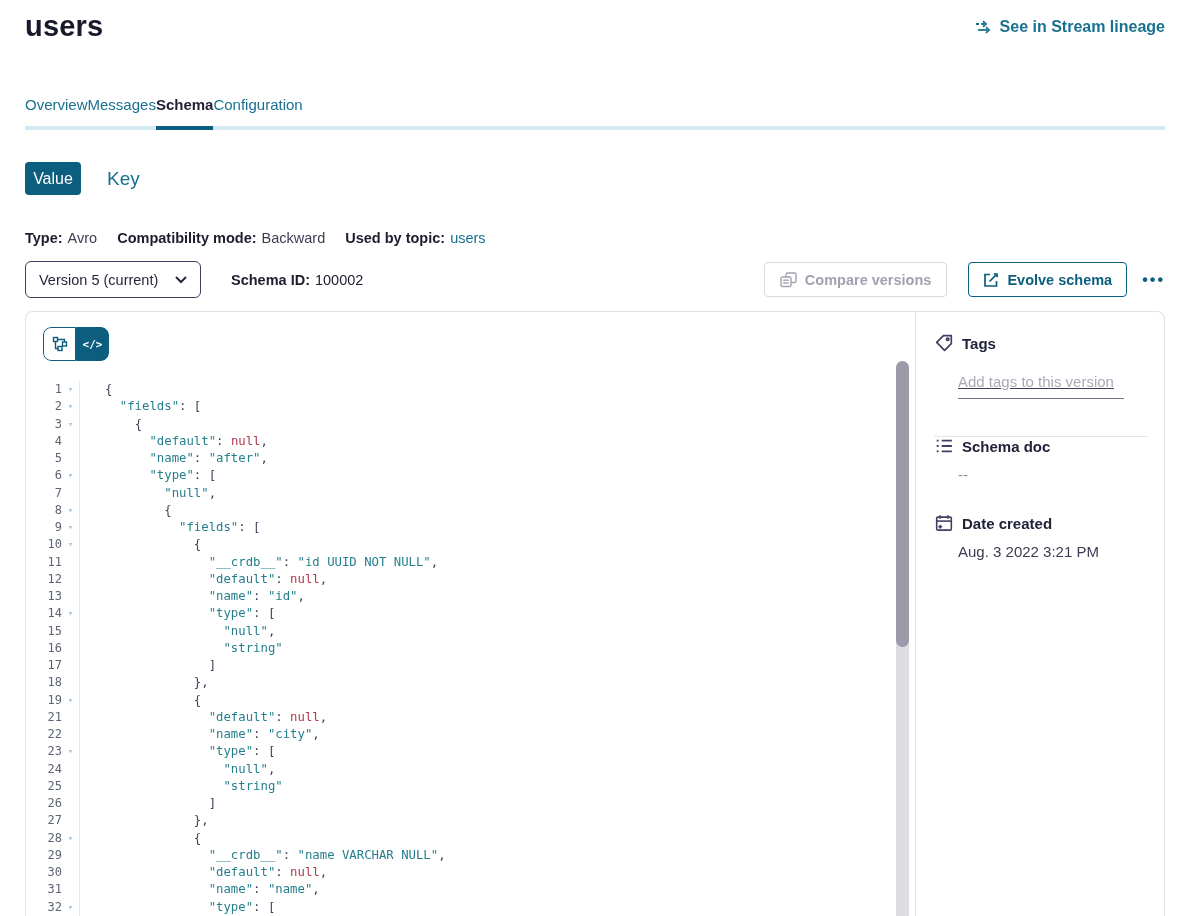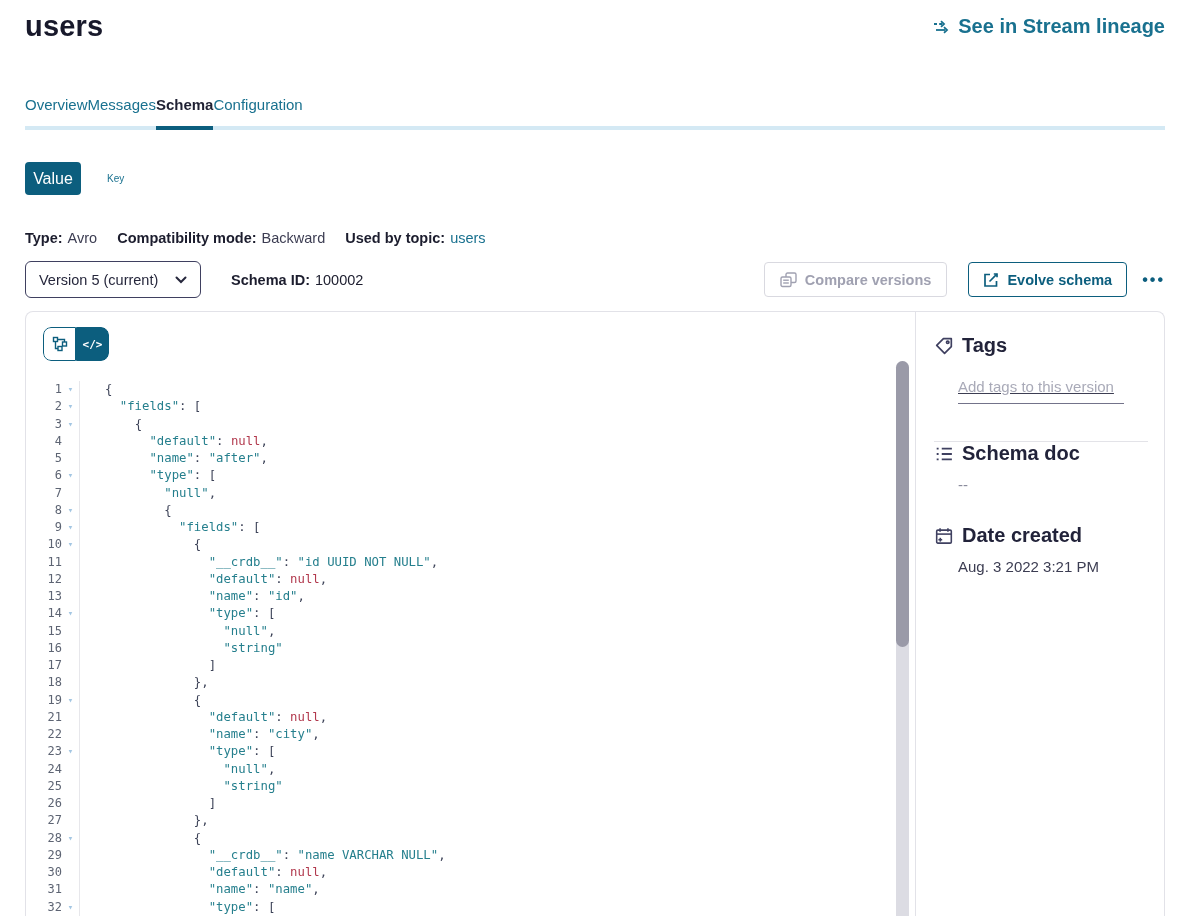--- a/index.html
+++ b/index.html
@@ -10,7 +10,7 @@
   
   .hdr { display:flex; justify-content:space-between; align-items:center; margin-top:10px; }
   .title { font-size:29px; font-weight:bold; color:#18192b; letter-spacing:.2px; }
-  .lineage { display:flex; align-items:center; gap:7px; color:#19718f; font-size:20px; font-weight:bold; cursor:pointer; }
+  .lineage { display:flex; align-items:center; gap:7px; color:#19718f; font-size:16px; font-weight:bold; cursor:pointer; }
 
   
   .tabs { display:flex; margin-top:53px; border-bottom:4px solid #d4e9f4; }

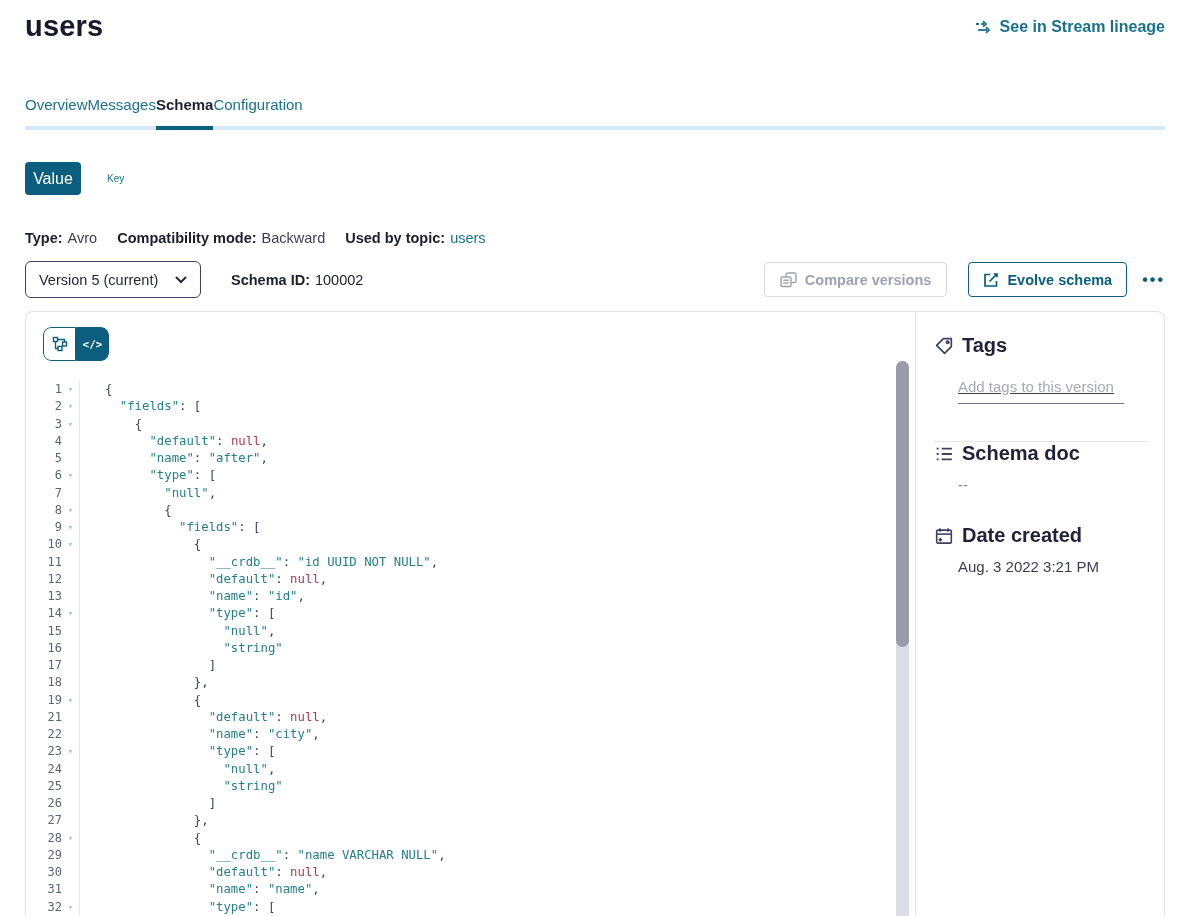--- a/index.html
+++ b/index.html
@@ -21,7 +21,7 @@
   .vk { display:flex; align-items:center; margin-top:32px; }
   .btn-value { background:#0c5e7e; color:#fff; font-size:16px; border:none; border-radius:4px;
     width:56px; height:33px; cursor:pointer; }
-  .key-link { color:#19718f; font-size:10px; margin-left:26px; cursor:pointer; }
+  .key-link { color:#19718f; font-size:19px; margin-left:26px; cursor:pointer; }
 
   
   .meta { display:flex; gap:20px; margin-top:35px; font-size:14.5px; }

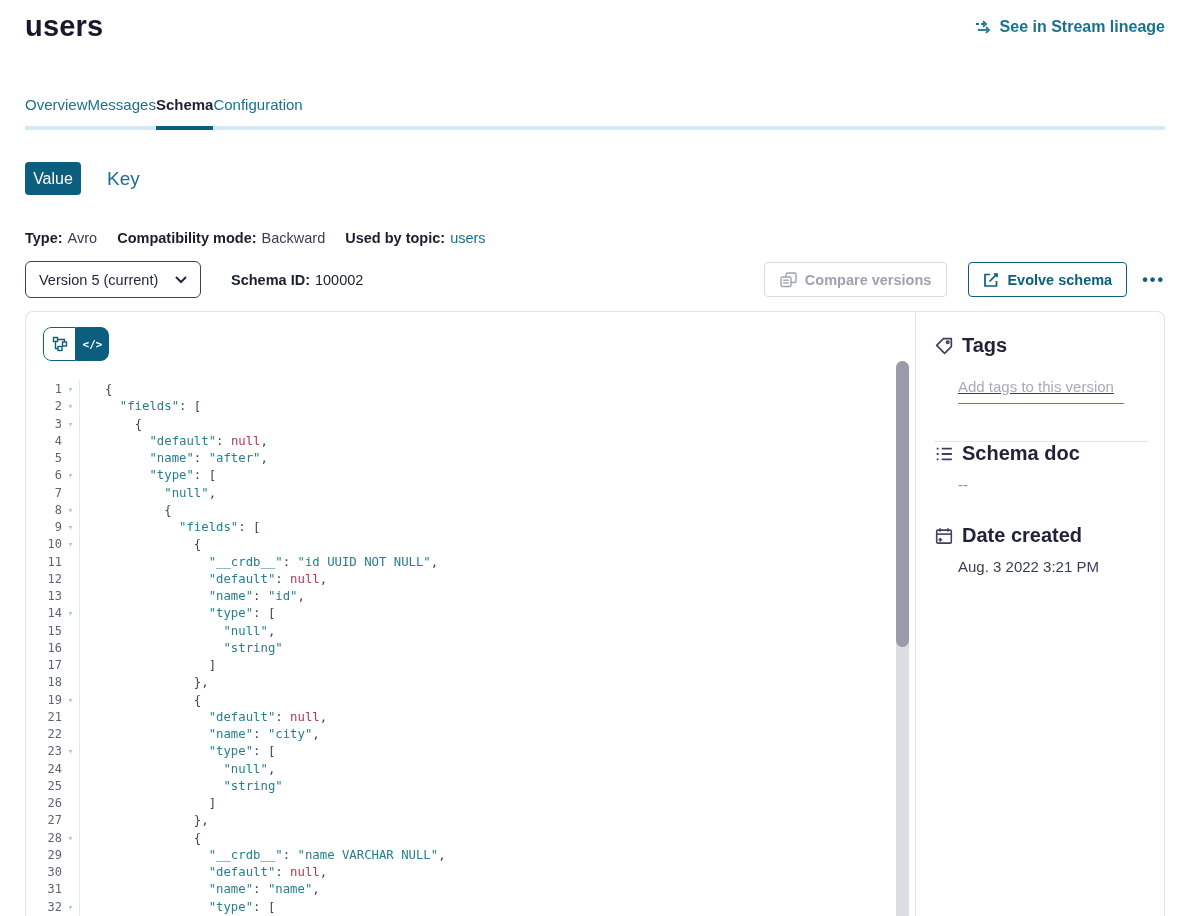--- a/index.html
+++ b/index.html
@@ -68,7 +68,7 @@
   
   .sidebar { flex:0 0 249px; border-left:1px solid #e2e2e8; padding-top:22px; }
   .sb-head { display:flex; align-items:center; gap:9px; padding-left:19px; }
-  .sb-head .h { font-size:20px; font-weight:bold; color:#22233a; }
+  .sb-head .h { font-size:15px; font-weight:bold; color:#22233a; }
   .tag-input { display:block; margin:21px 24px 0 42px; width:166px; border:none;
     border-bottom:1.5px solid #73738a; padding-bottom:8px; font-size:15px; color:#3c3d52; outline:none;
     font-family:"Liberation Sans",sans-serif;text-decoration:underline; }

